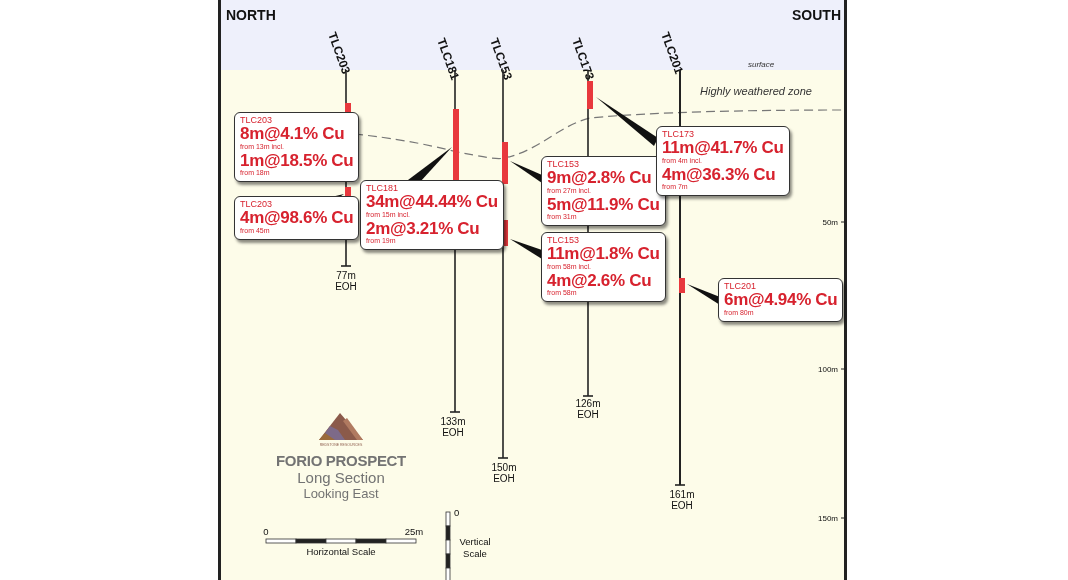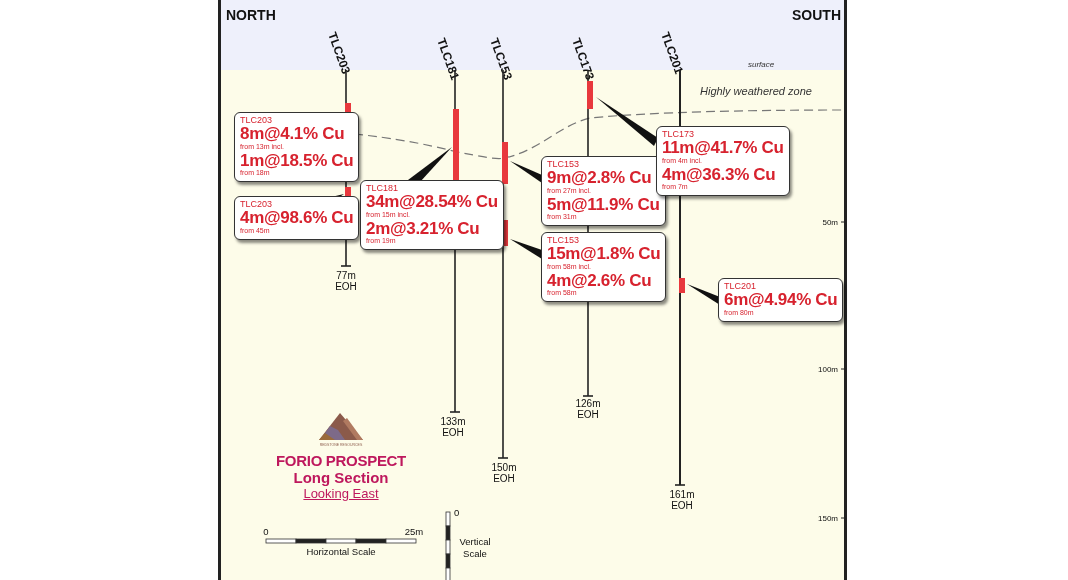--- a/index.html
+++ b/index.html
@@ -150,7 +150,7 @@
 
 <div class="callout" style="left:360px; top:180px;">
   <span class="hid">TLC181</span>
-  <span class="main">34m@28.54% Cu</span>
+  <span class="main">34m@44.44% Cu</span>
   <span class="sub">from 15m incl.</span>
   <span class="main">2m@3.21% Cu</span>
   <span class="sub">from 19m</span>

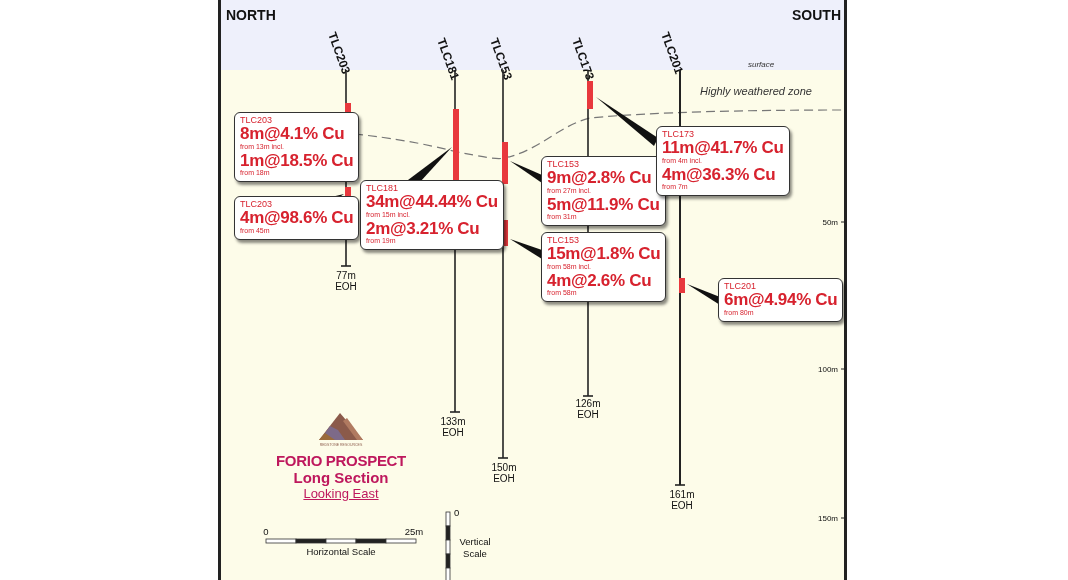--- a/index.html
+++ b/index.html
@@ -166,7 +166,7 @@
 
 <div class="callout" style="left:541px; top:232px;">
   <span class="hid">TLC153</span>
-  <span class="main">15m@1.8% Cu</span>
+  <span class="main">11m@1.8% Cu</span>
   <span class="sub">from 58m incl.</span>
   <span class="main">4m@2.6% Cu</span>
   <span class="sub">from 58m</span>

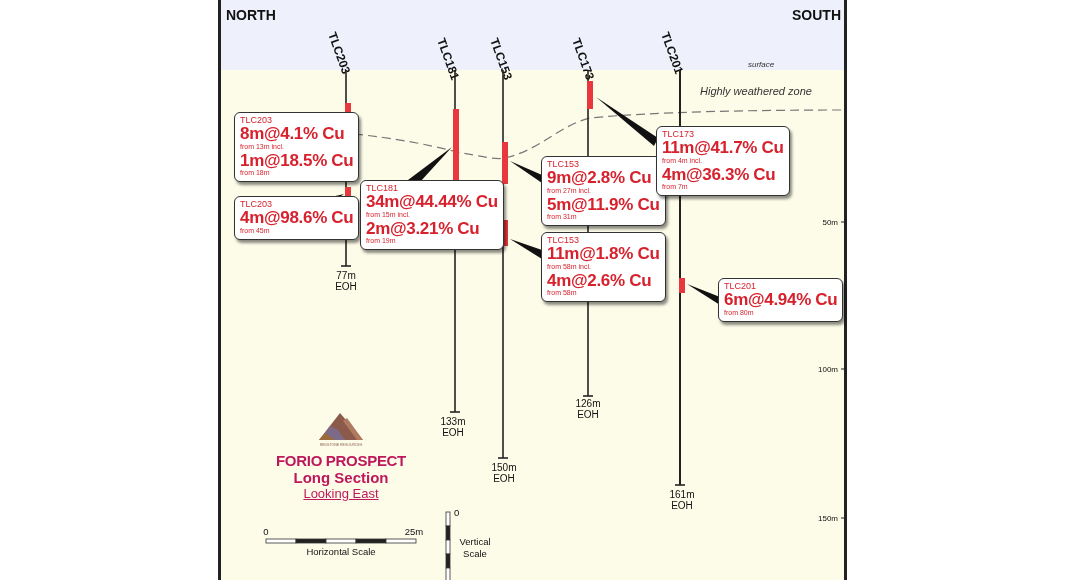--- a/index.html
+++ b/index.html
@@ -17,7 +17,7 @@
   .callout .hid { font-size: 9px; font-weight: normal; display: block; }
   .callout .main { font-size: 17px; font-weight: bold; display: block; letter-spacing: -0.3px; }
   .callout .sub { font-size: 7px; display: block; margin-bottom: 1px; }
-  .title-block { position: absolute; left: 230px; top: 452px; width: 222px; text-align: center; color: #be185d; font-family: "Liberation Sans", sans-serif; }
+  .title-block { position: absolute; left: 230px; top: 452px; width: 222px; text-align: center; color: #737373; font-family: "Liberation Sans", sans-serif; }
   .title-block .t1 { font-weight: bold; font-size: 15px; letter-spacing: -0.3px; }
   .title-block .t2 { font-weight: bold; font-size: 15px; }
   .title-block .t3 { font-size: 13px; text-decoration: underline; }

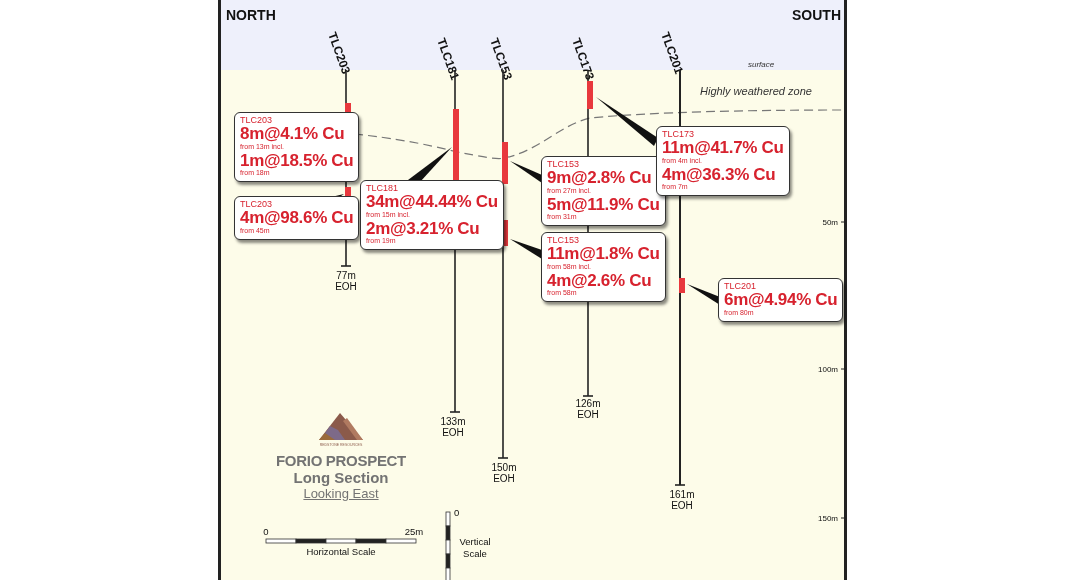--- a/index.html
+++ b/index.html
@@ -19,7 +19,7 @@
   .callout .sub { font-size: 7px; display: block; margin-bottom: 1px; }
   .title-block { position: absolute; left: 230px; top: 452px; width: 222px; text-align: center; color: #737373; font-family: "Liberation Sans", sans-serif; }
   .title-block .t1 { font-weight: bold; font-size: 15px; letter-spacing: -0.3px; }
-  .title-block .t2 { font-weight: bold; font-size: 15px; }
+  .title-block .t2 { font-weight: normal; font-size: 15px; }
   .title-block .t3 { font-size: 13px; text-decoration: underline; }
   .scale-text { font-size: 9.5px; fill: #111; font-family: "Liberation Sans", sans-serif; }
 </style>

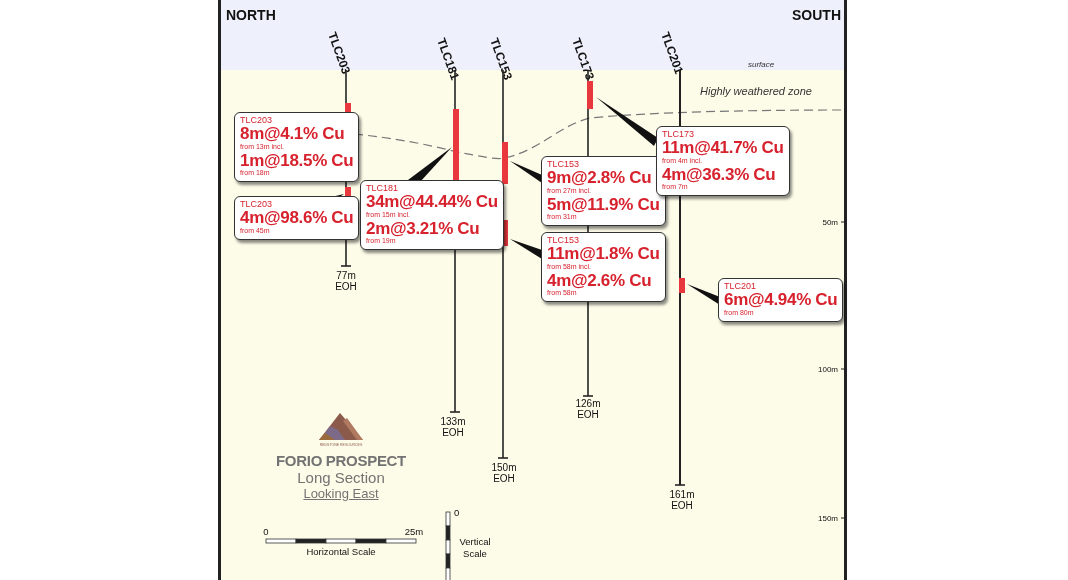--- a/index.html
+++ b/index.html
@@ -20,7 +20,7 @@
   .title-block { position: absolute; left: 230px; top: 452px; width: 222px; text-align: center; color: #737373; font-family: "Liberation Sans", sans-serif; }
   .title-block .t1 { font-weight: bold; font-size: 15px; letter-spacing: -0.3px; }
   .title-block .t2 { font-weight: normal; font-size: 15px; }
-  .title-block .t3 { font-size: 13px; text-decoration: underline; }
+  .title-block .t3 { font-size: 13px; }
   .scale-text { font-size: 9.5px; fill: #111; font-family: "Liberation Sans", sans-serif; }
 </style>
 </head>

